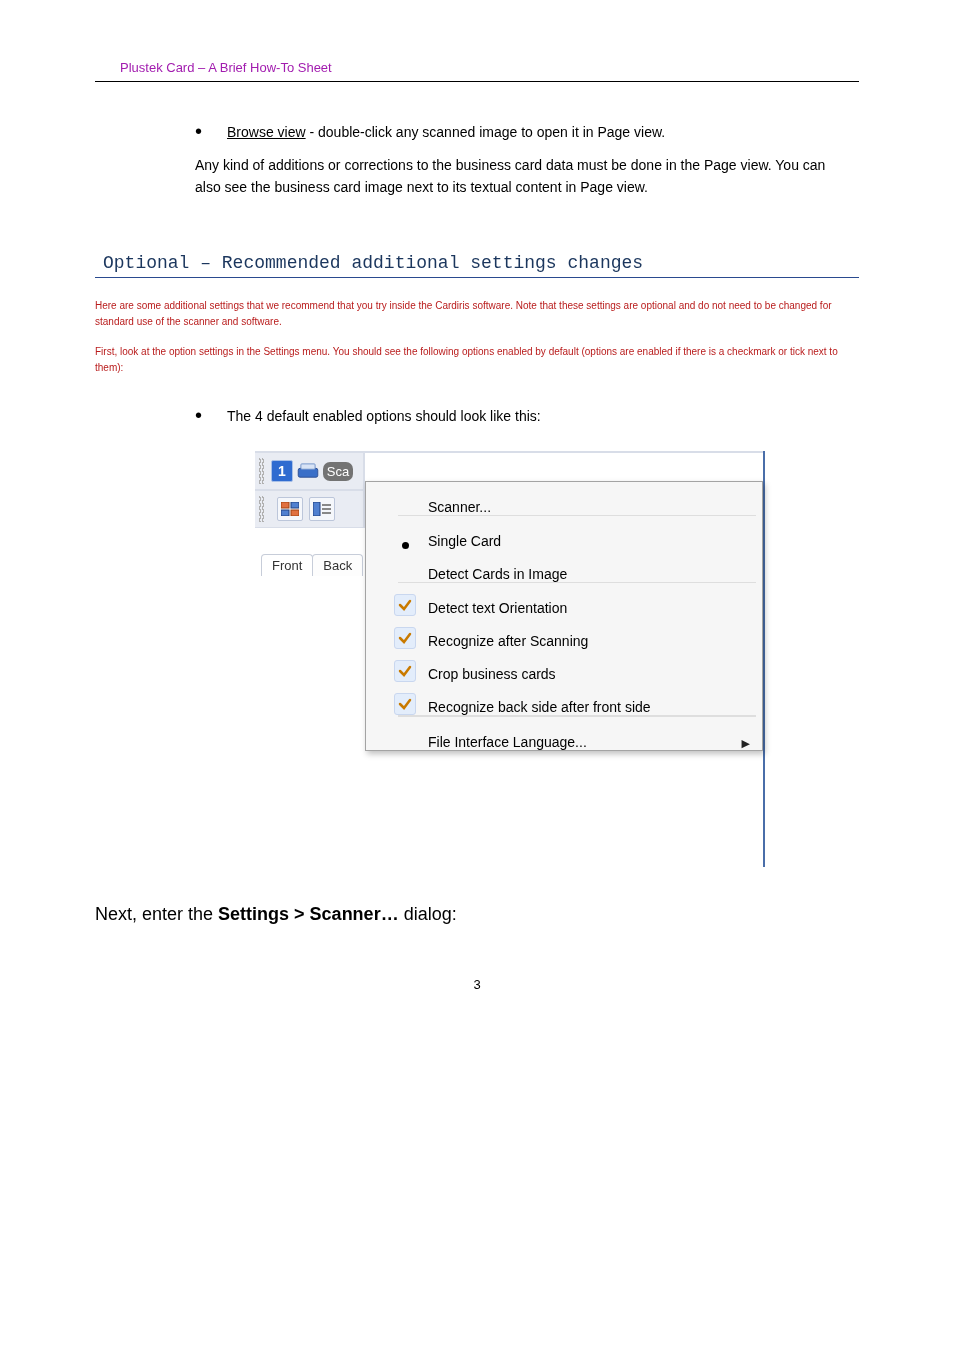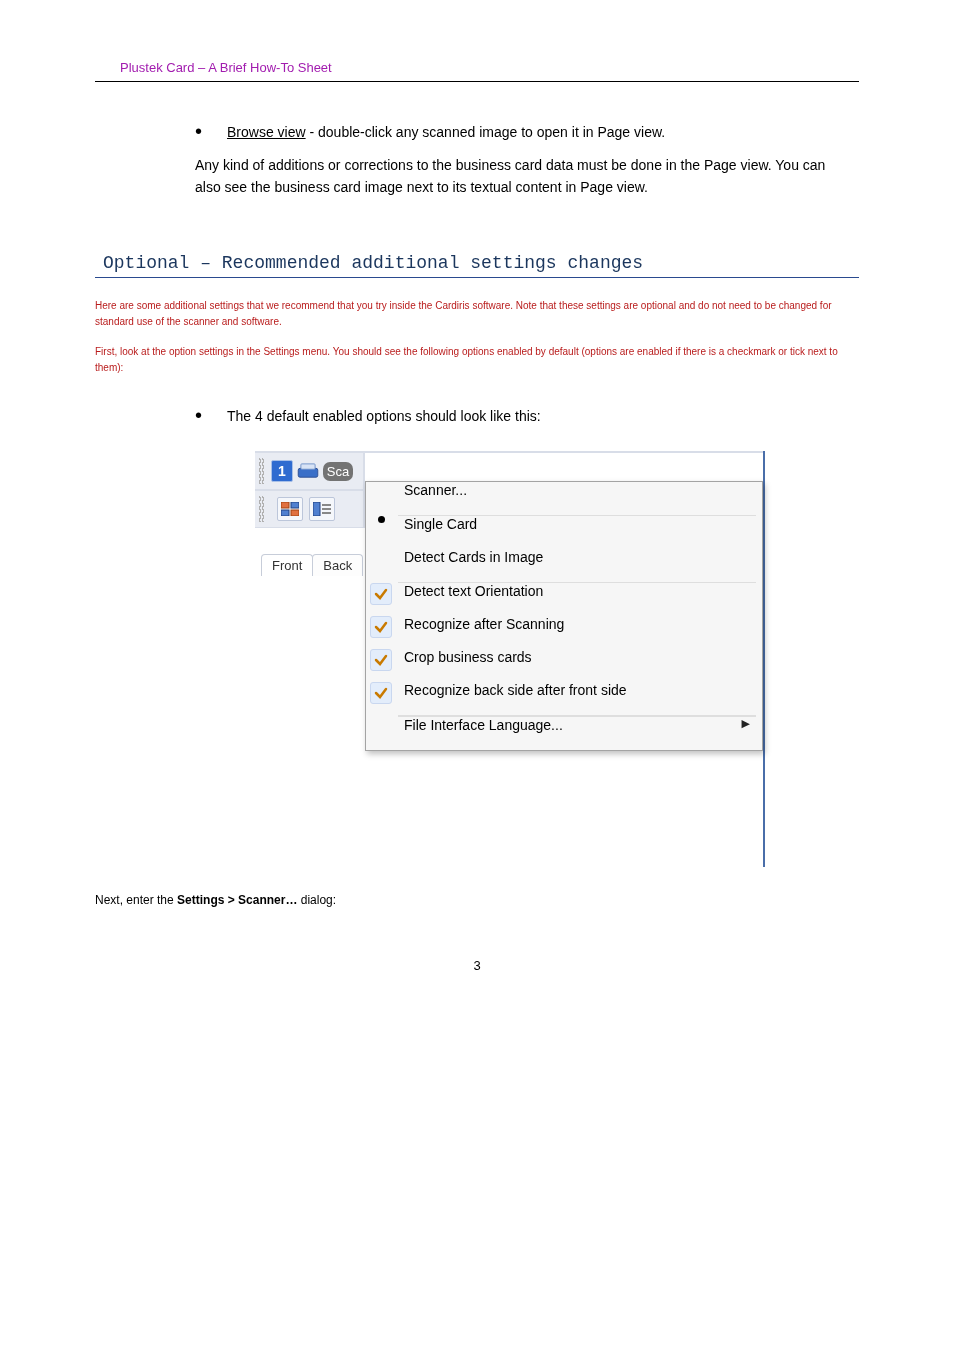--- a/index.html
+++ b/index.html
@@ -216,9 +216,10 @@
   }
   .dd-item {
     display: flex;
-    align-items: flex-start;
+    align-items: flex-end;
     height: 33px;
     position: relative;
+    padding-left: 24px;
   }
   .dd-check-col {
     width: 30px;

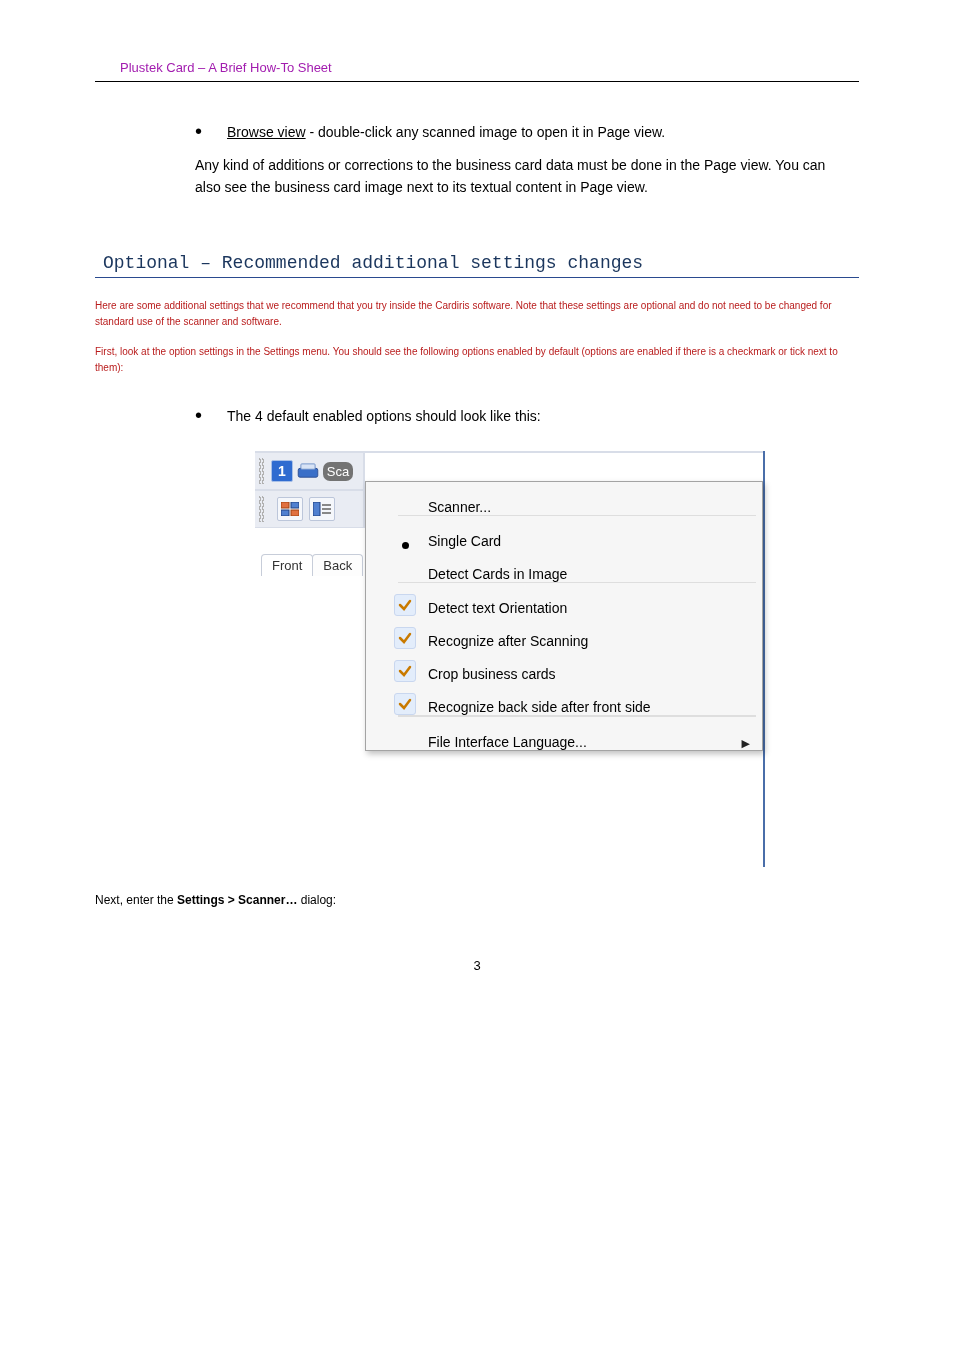--- a/index.html
+++ b/index.html
@@ -275,8 +275,8 @@
   }
 
   .footnote {
-    margin-top: 24px;
-    font-size: 12px;
+    margin-top: 34px;
+    font-size: 18px;
     color: #000;
     line-height: 1.55;
     margin-left: 0;

